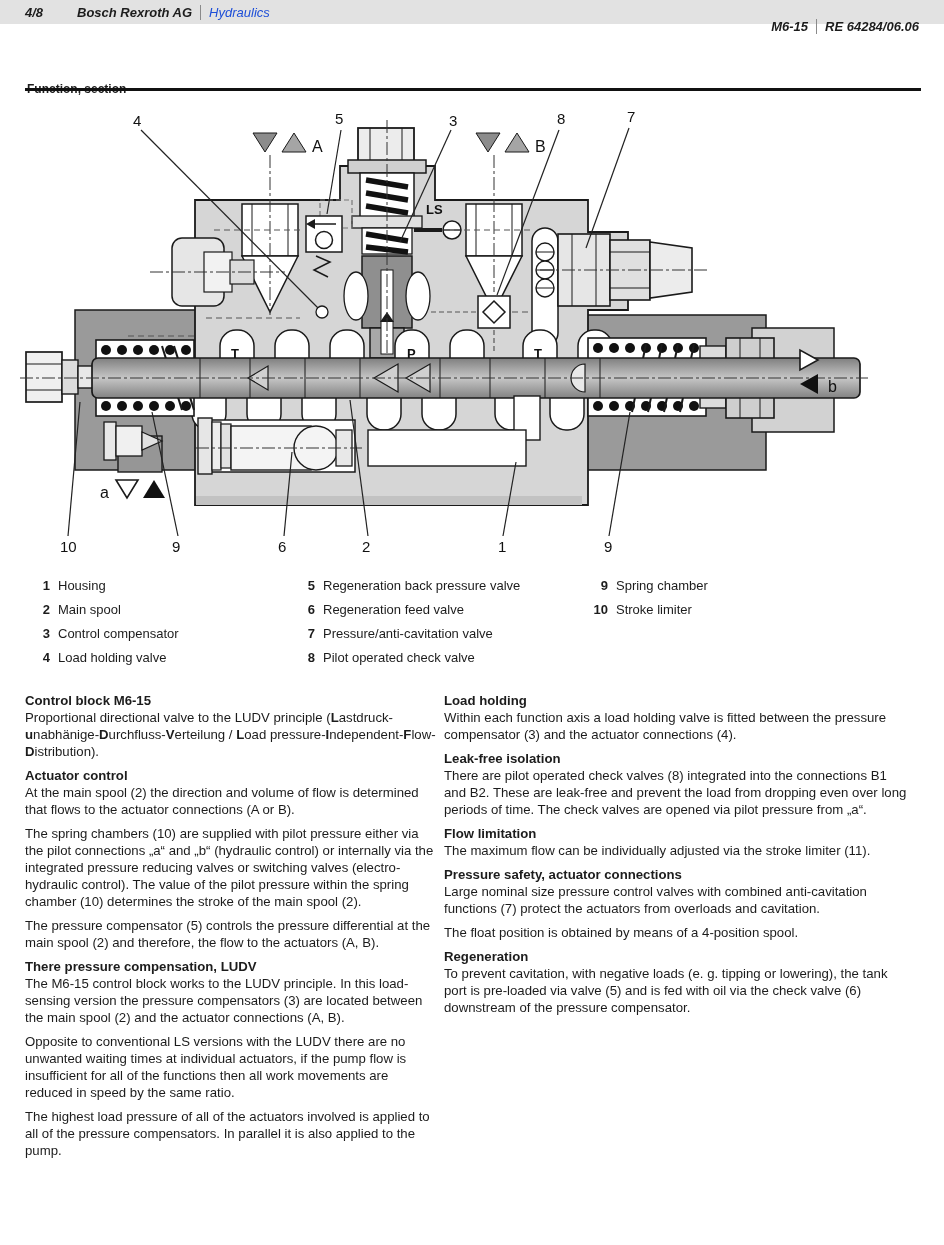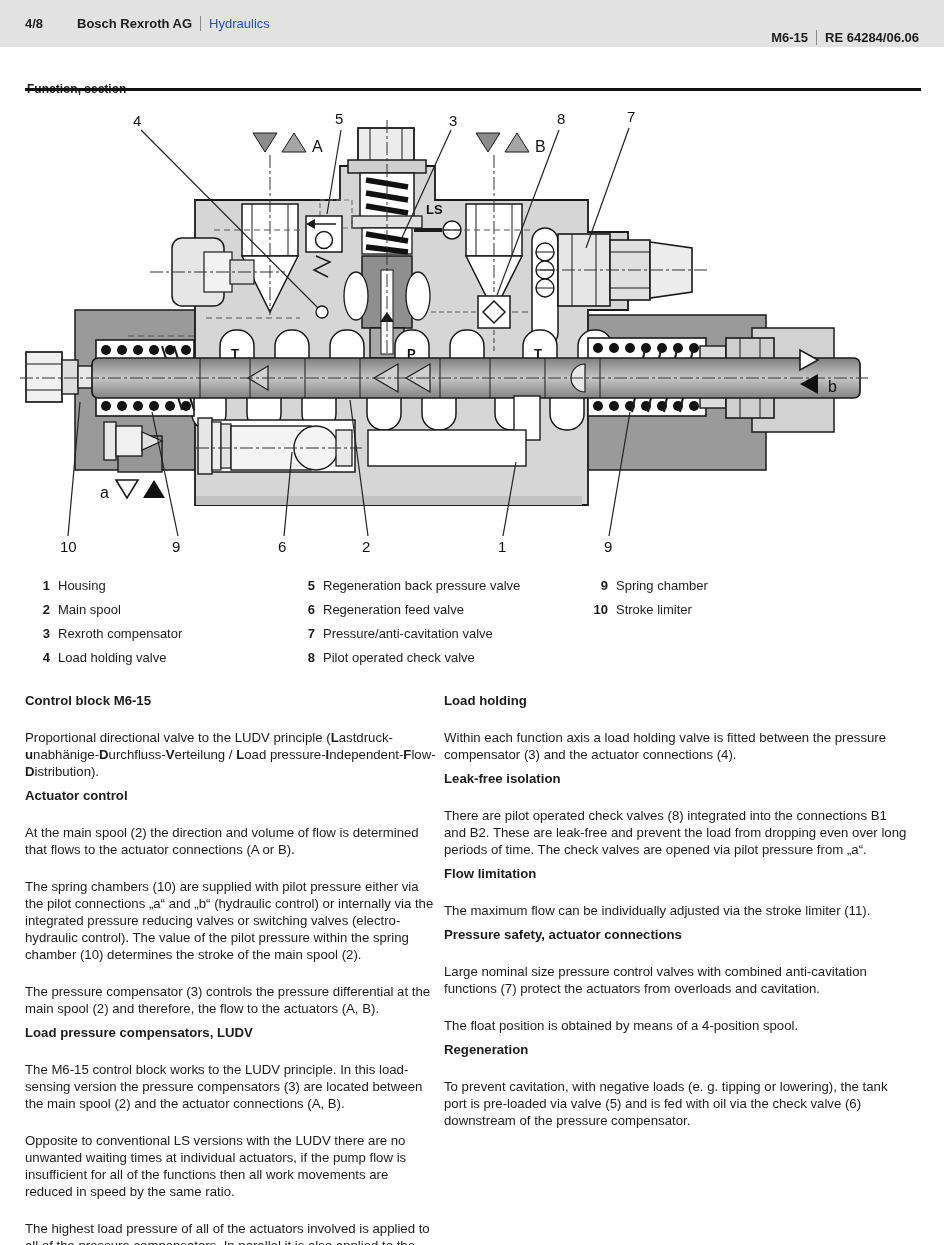--- a/index.html
+++ b/index.html
@@ -7,8 +7,8 @@
        font-family:"Liberation Sans","DejaVu Sans",sans-serif;color:#1c1c1c;
        -webkit-font-smoothing:antialiased;}
   
-  .hdr{position:absolute;top:0;left:0;width:944px;height:47px;background:#e2e2e2;
-       display:flex;align-items:center;font-size:13px;}
+  .hdr{position:absolute;top:0;left:0;width:944px;height:24px;background:#e2e2e2;
+       display:flex;align-items:center;font-size:13px;font-style:italic;}
   .hdr .pg{font-weight:bold;margin-left:25px;width:52px;}
   .hdr .co{font-weight:bold;}
   .hdr .sep{display:inline-block;width:1px;height:15px;background:#8a8a8a;margin:0 8px;}

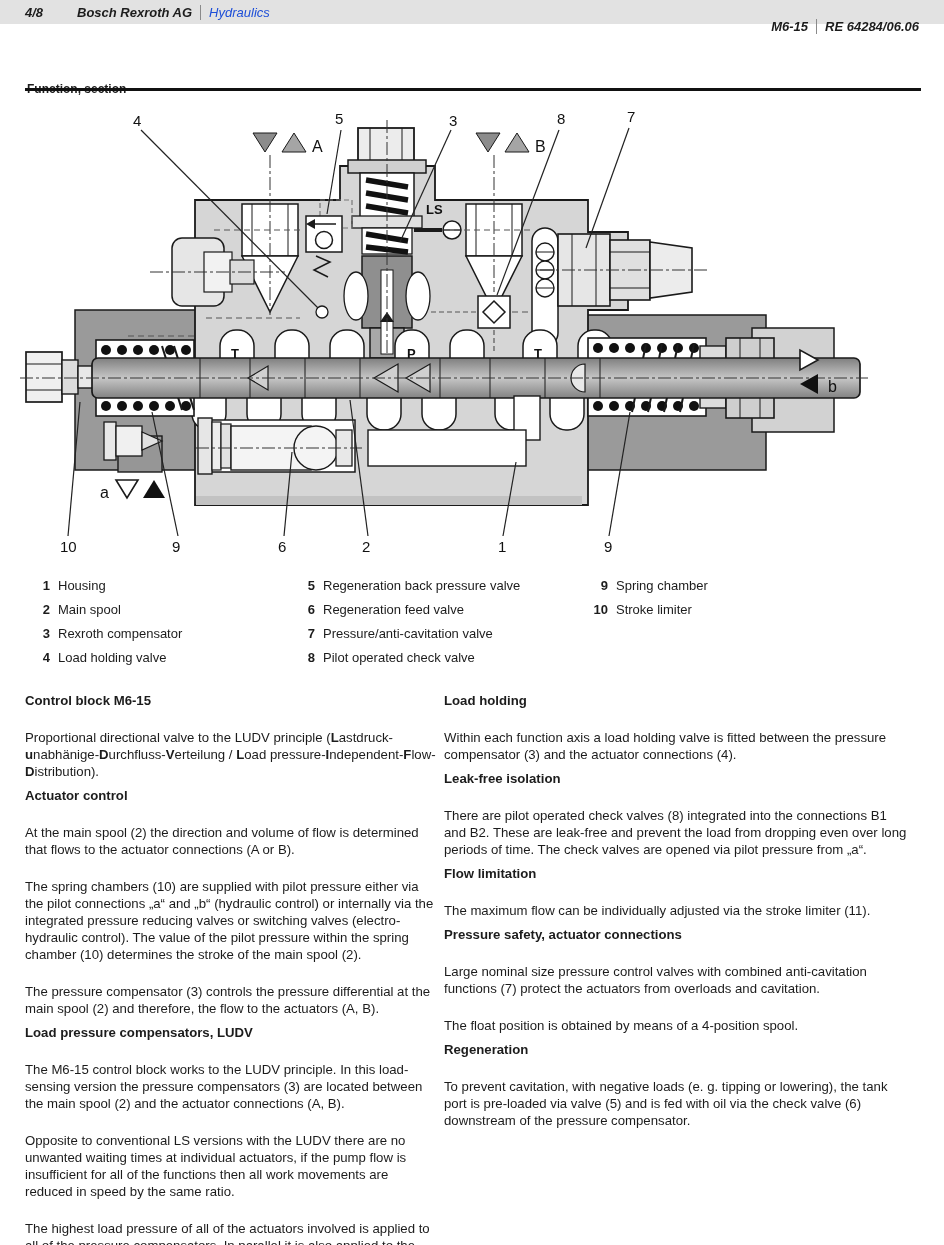--- a/index.html
+++ b/index.html
@@ -335,7 +335,7 @@
     </div>
   <div class="leg-item" style="left:30px;top:58px;">
       <span class="n">3</span>
-      <span>Rexroth compensator</span>
+      <span>Control compensator</span>
     </div>
   <div class="leg-item" style="left:30px;top:82px;">
       <span class="n">4</span>

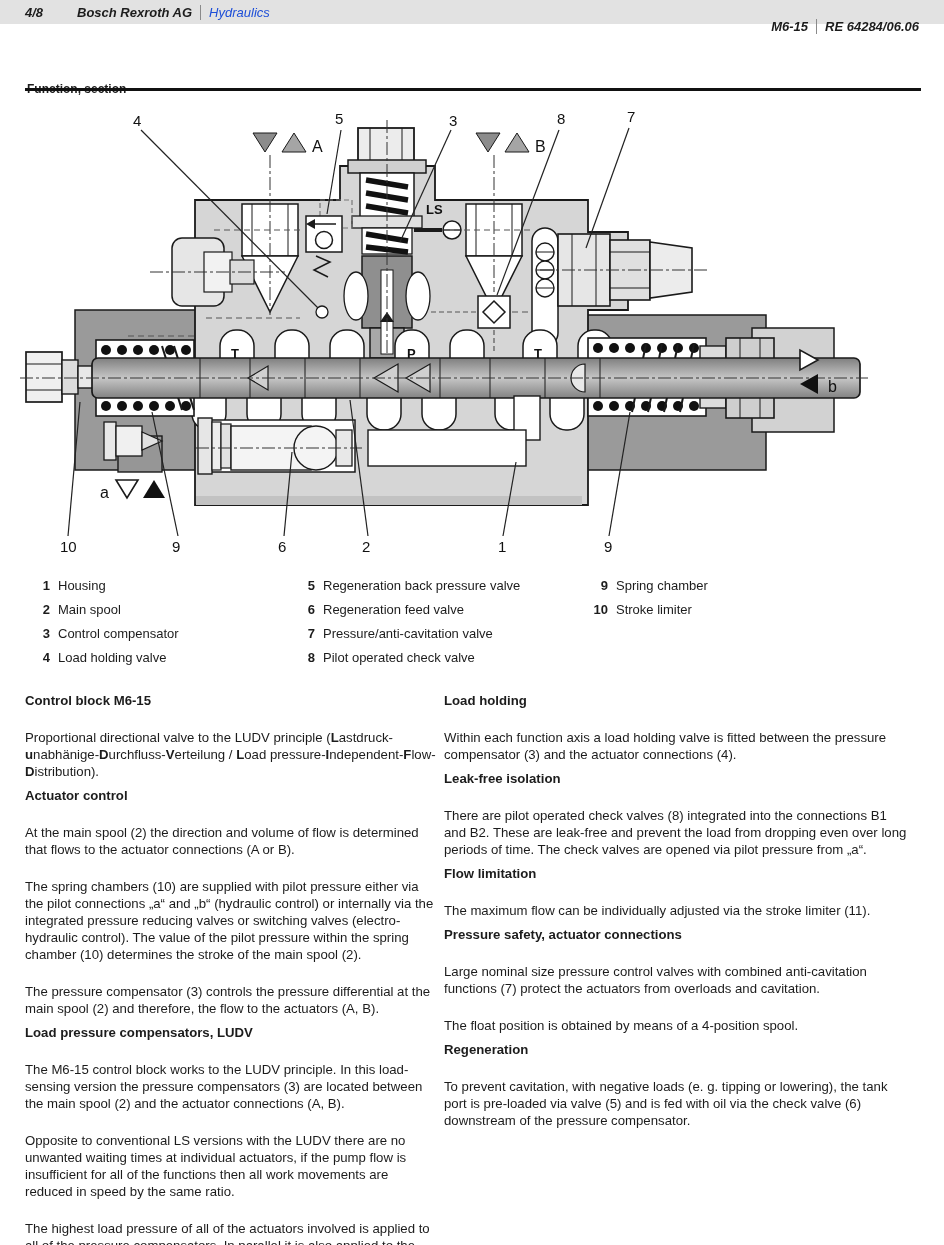--- a/index.html
+++ b/index.html
@@ -30,7 +30,7 @@
   .col-left{left:25px;top:692px;width:412px;}
   .col-right{left:444px;top:692px;width:464px;}
   .col .h{font-weight:bold;margin-top:3px;}
-  .col .p{margin-bottom:7px;margin-top:20px;}
+  .col .p{margin-bottom:7px;}
   .col .h:first-child{margin-top:0;}
 </style>
 </head>

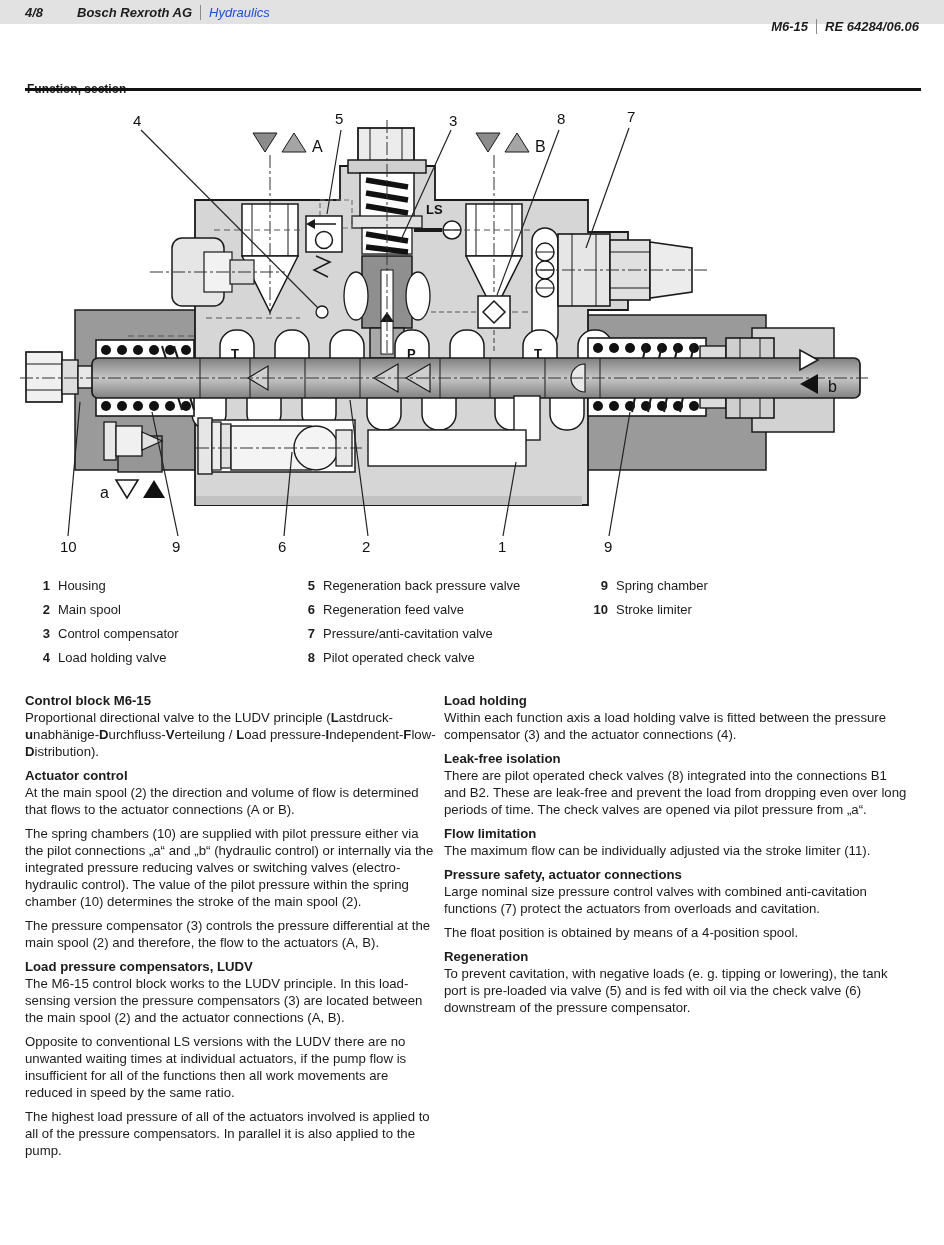--- a/index.html
+++ b/index.html
@@ -373,7 +373,7 @@
   <div class="h">Actuator control</div>
   <div class="p">At the main spool (2) the direction and volume of flow is determined that flows to the actuator connections  (A or B).</div>
   <div class="p">The spring chambers (10) are supplied with pilot pressure either via the pilot connections „a“ and „b“ (hydraulic control) or internally via the integrated pressure reducing valves or switching valves (electro-hydraulic control). The value of the pilot pressure within the spring chamber (10) determines the stroke of the main spool (2).</div>
-  <div class="p">The pressure compensator (3) controls the pressure differential at the main spool (2) and therefore, the flow to the actuators (A, B).</div>
+  <div class="p">The pressure compensator (5) controls the pressure differential at the main spool (2) and therefore, the flow to the actuators (A, B).</div>
   <div class="h">Load pressure compensators, LUDV</div>
   <div class="p">The M6-15 control block works to the LUDV principle. In this load-sensing version the pressure compensators (3) are located between the main spool (2) and the actuator connections (A, B).</div>
   <div class="p">Opposite to conventional LS versions with the  LUDV there are no unwanted waiting times at individual actuators, if the pump flow is insufficient for all of the functions then all work movements are reduced in speed by the same ratio.</div>

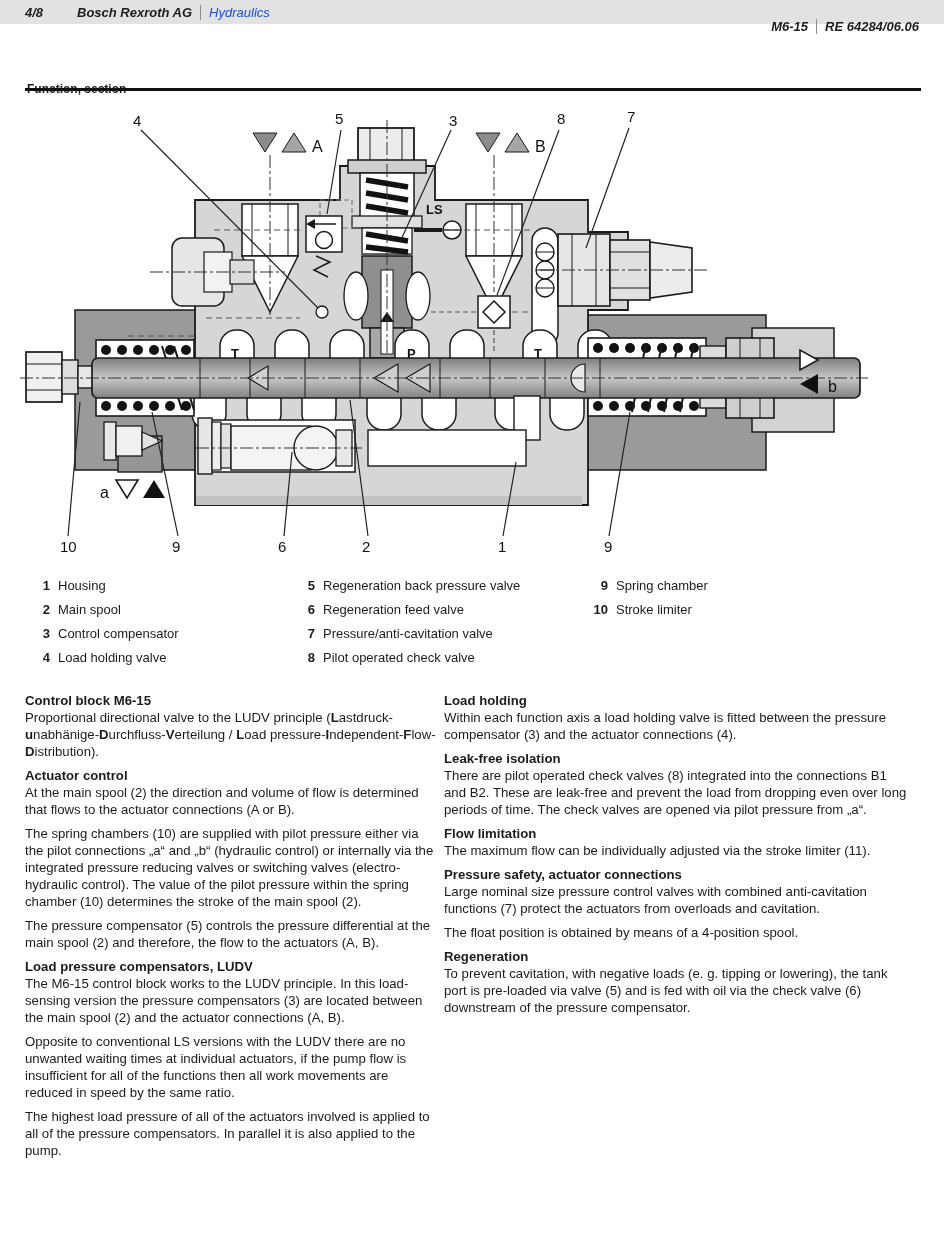--- a/index.html
+++ b/index.html
@@ -374,7 +374,7 @@
   <div class="p">At the main spool (2) the direction and volume of flow is determined that flows to the actuator connections  (A or B).</div>
   <div class="p">The spring chambers (10) are supplied with pilot pressure either via the pilot connections „a“ and „b“ (hydraulic control) or internally via the integrated pressure reducing valves or switching valves (electro-hydraulic control). The value of the pilot pressure within the spring chamber (10) determines the stroke of the main spool (2).</div>
   <div class="p">The pressure compensator (5) controls the pressure differential at the main spool (2) and therefore, the flow to the actuators (A, B).</div>
-  <div class="h">Load pressure compensators, LUDV</div>
+  <div class="h">There pressure compensation, LUDV</div>
   <div class="p">The M6-15 control block works to the LUDV principle. In this load-sensing version the pressure compensators (3) are located between the main spool (2) and the actuator connections (A, B).</div>
   <div class="p">Opposite to conventional LS versions with the  LUDV there are no unwanted waiting times at individual actuators, if the pump flow is insufficient for all of the functions then all work movements are reduced in speed by the same ratio.</div>
   <div class="p">The highest load pressure of all of the actuators involved is applied to all of the pressure compensators. In parallel it is also applied to the pump.</div>

